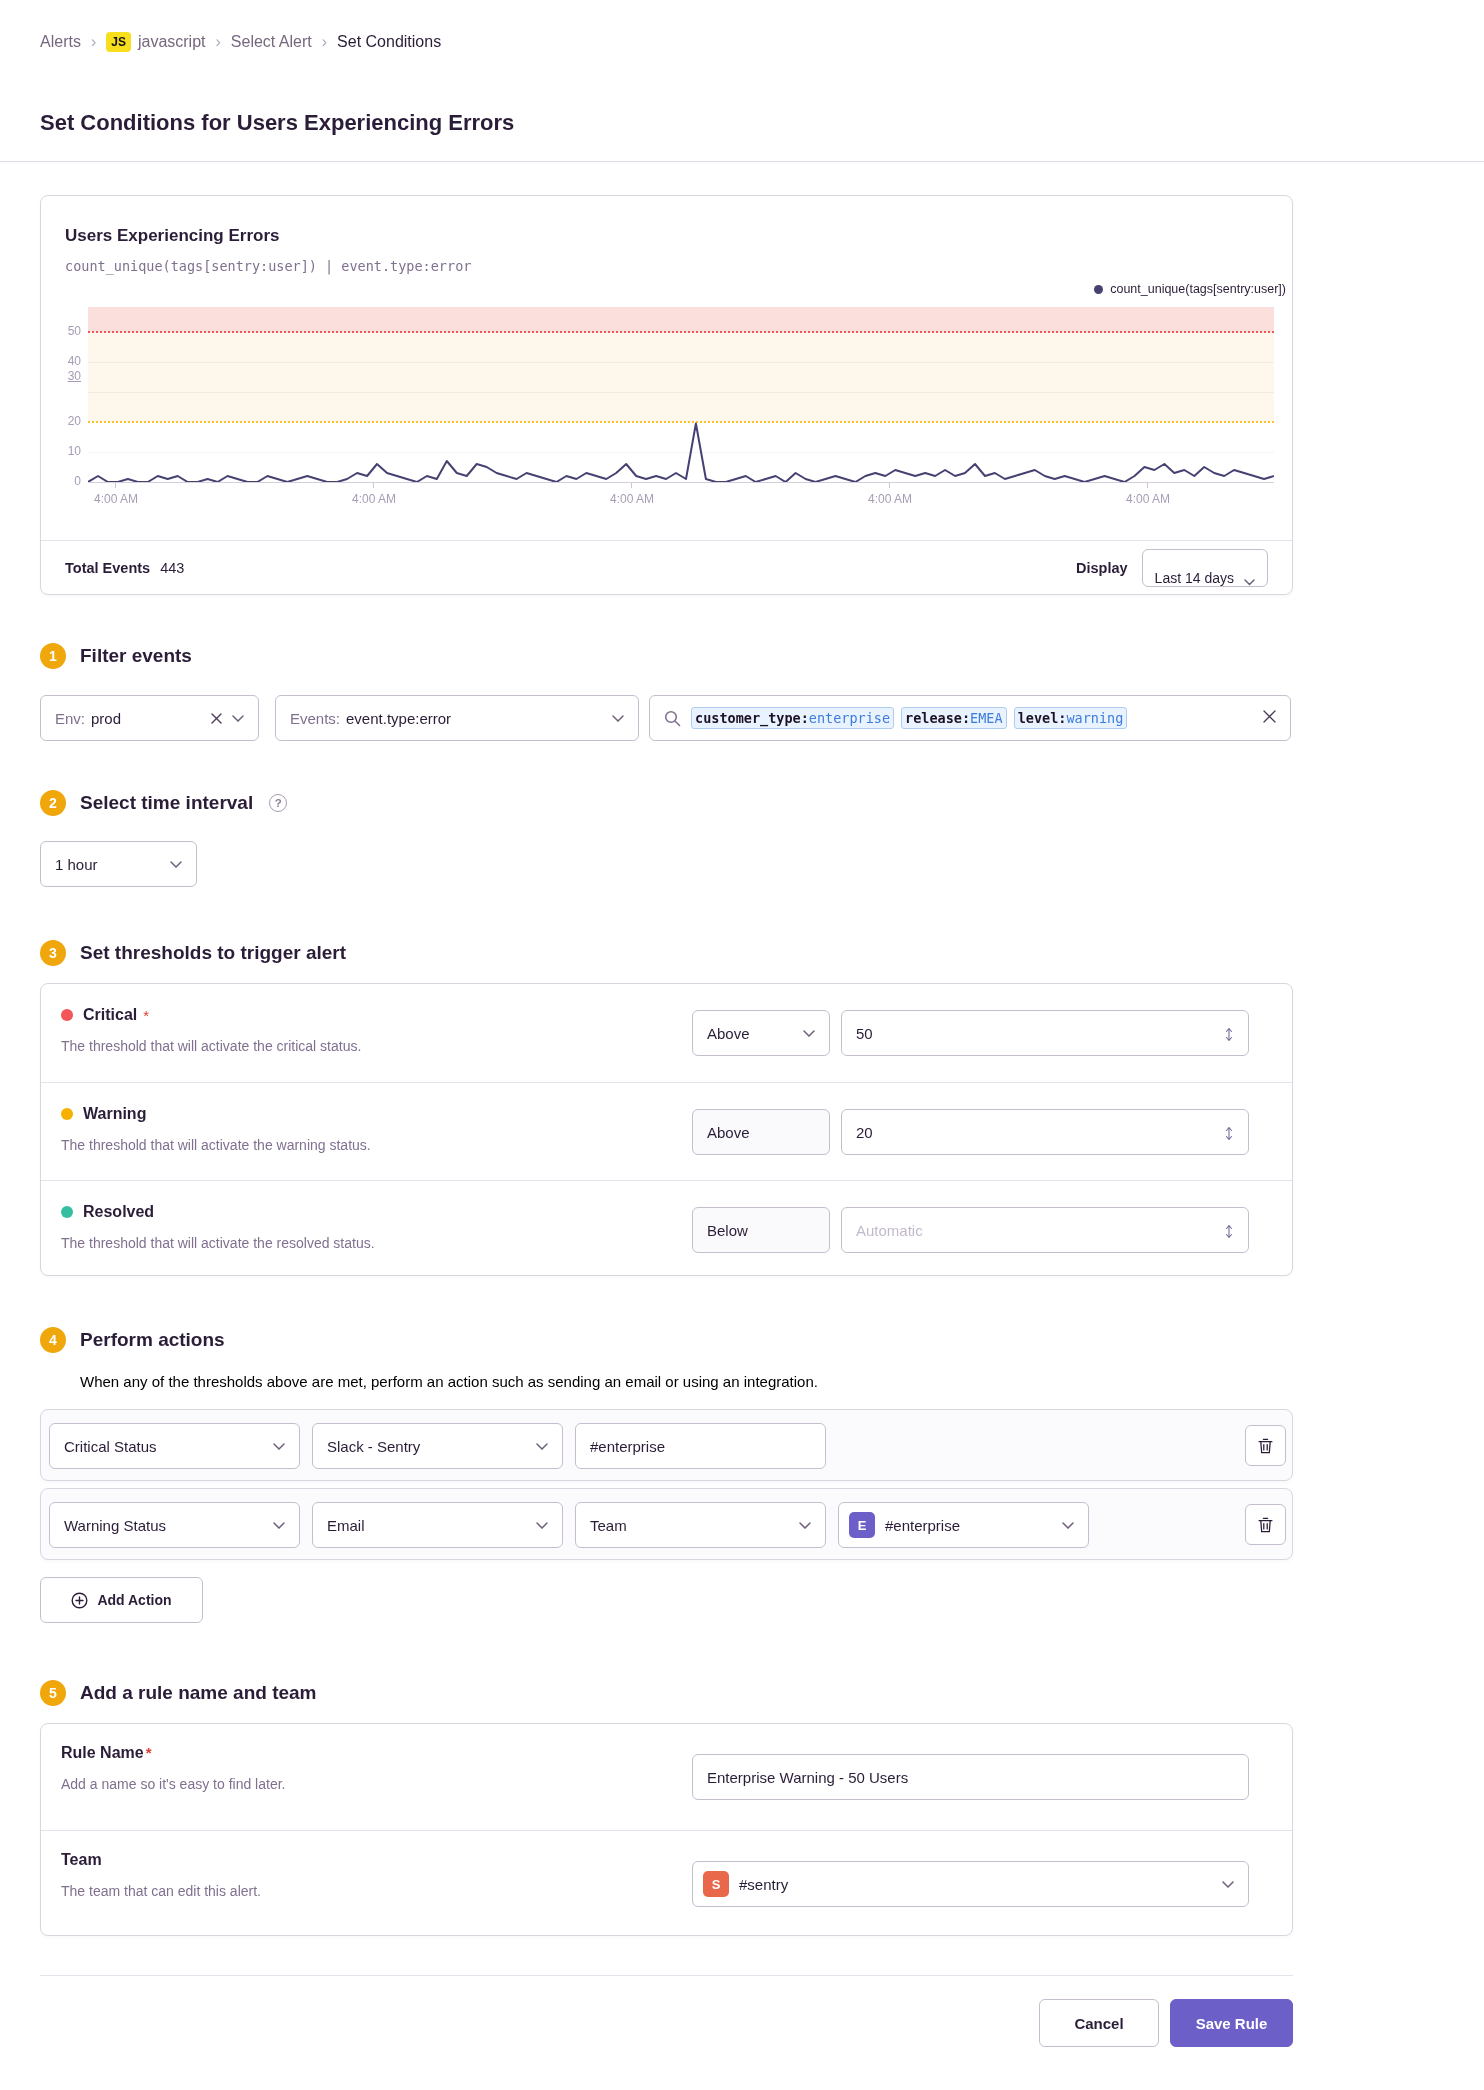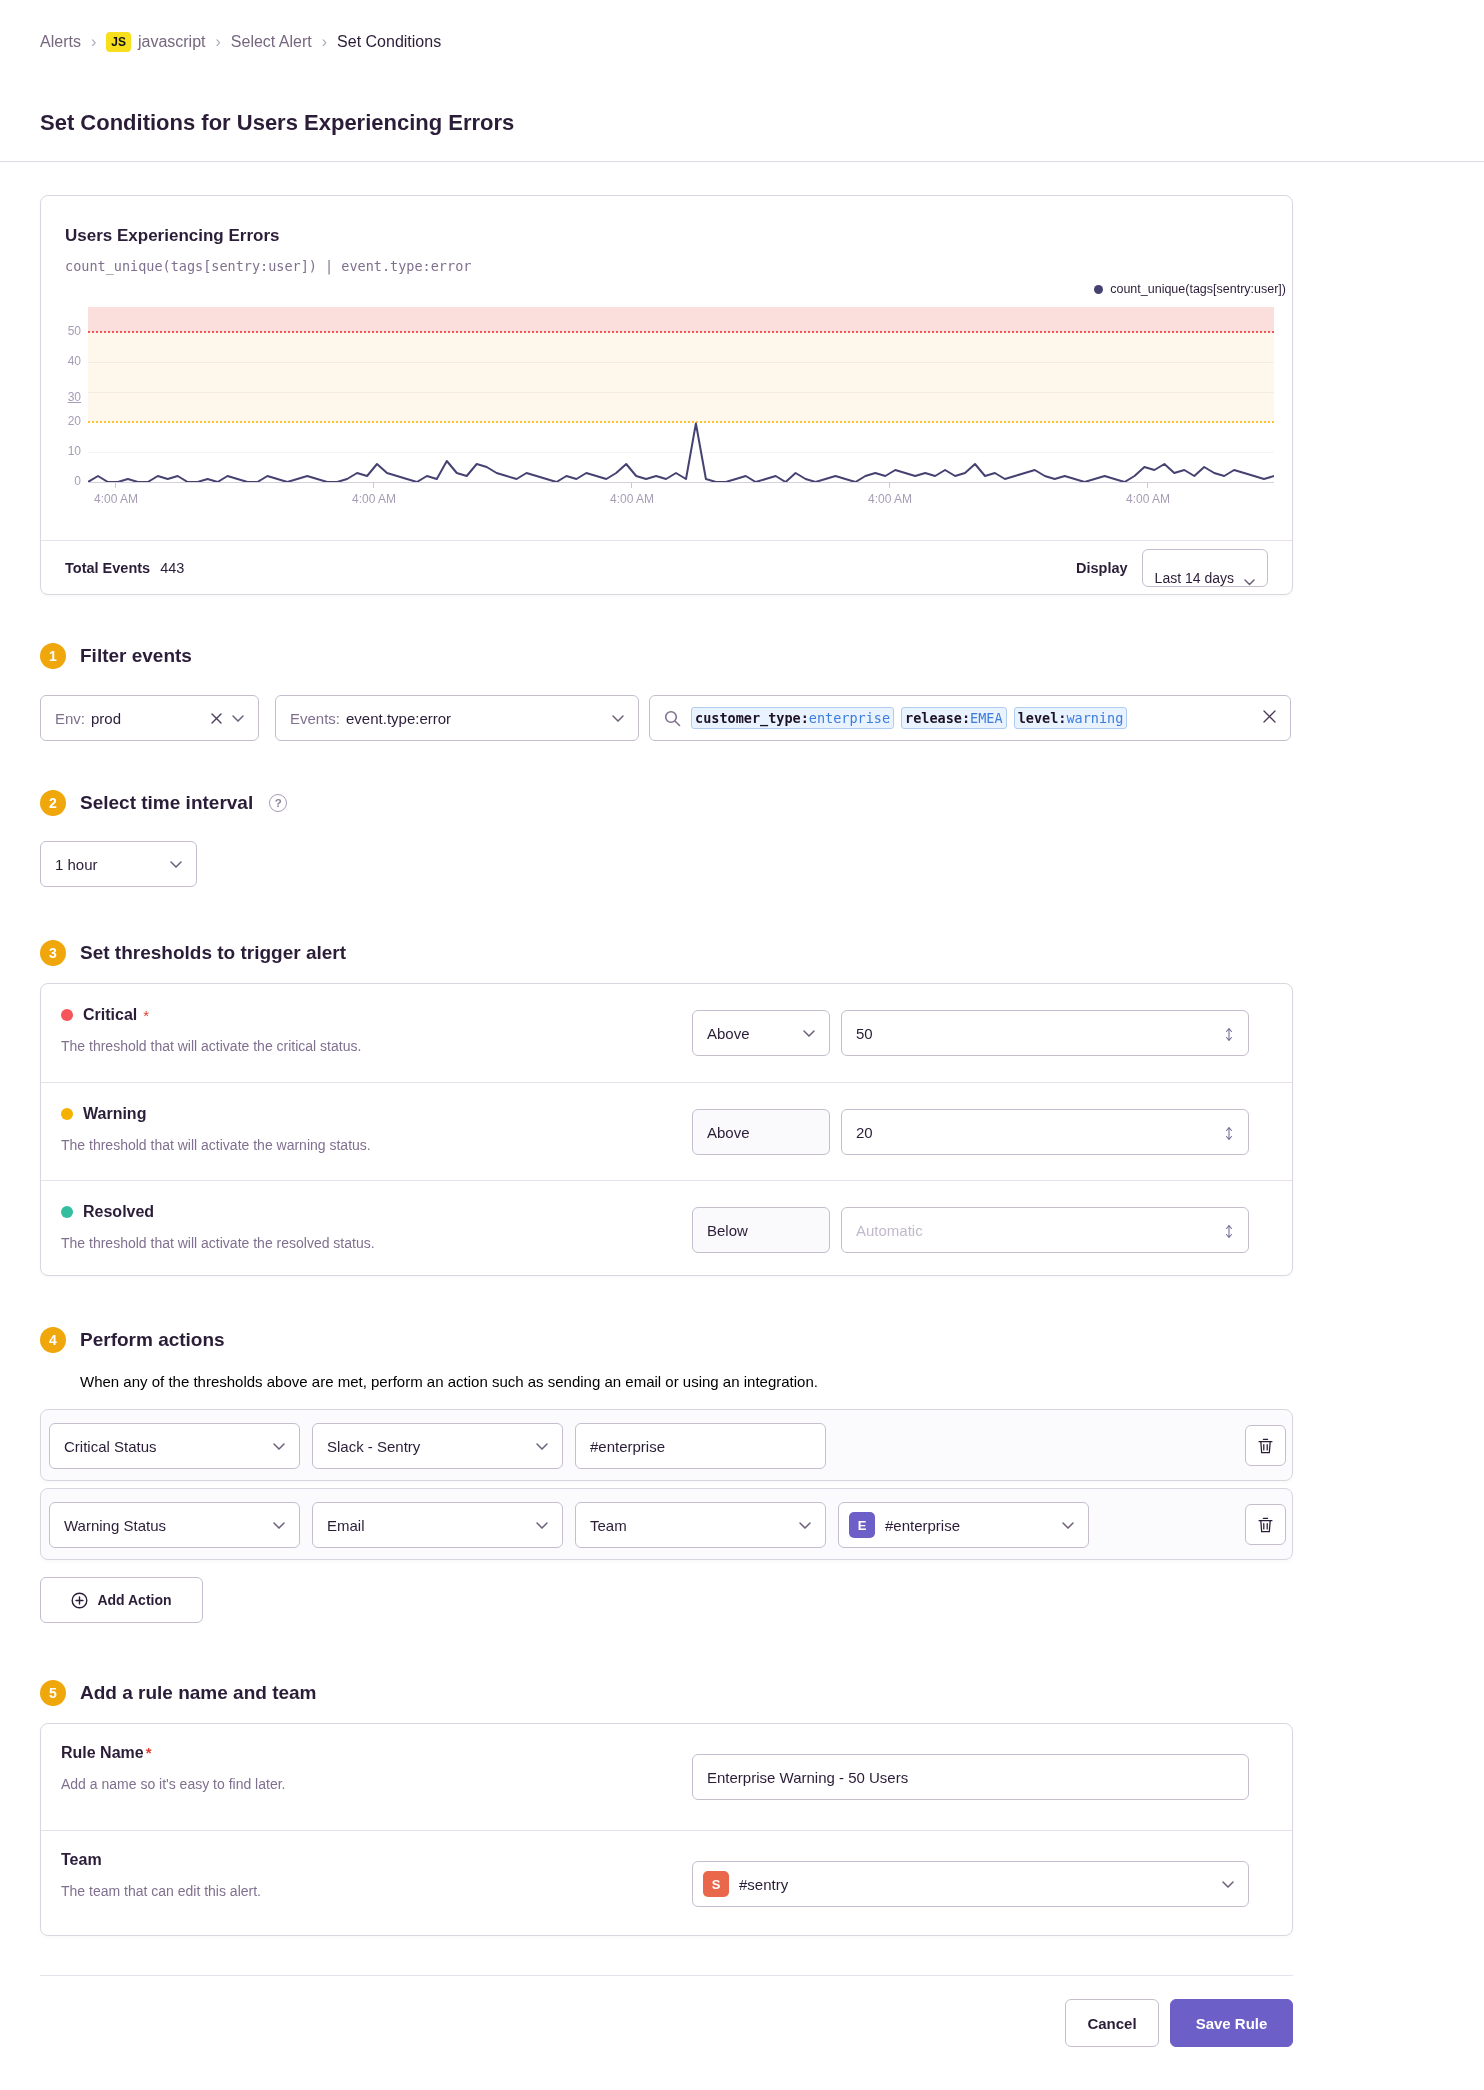--- a/index.html
+++ b/index.html
@@ -154,7 +154,7 @@
     <div class="y-labels">
       <span style="top: 16.9142px;">50</span>
       <span style="top: 46.9314px;">40</span>
-      <span style="top: 83px; text-decoration: underline;">30</span>
+      <span style="top: 62px; text-decoration: underline;">30</span>
       <span style="top: 106.966px;">20</span>
       <span style="top: 136.983px;">10</span>
       <span style="top: 167px;">0</span>

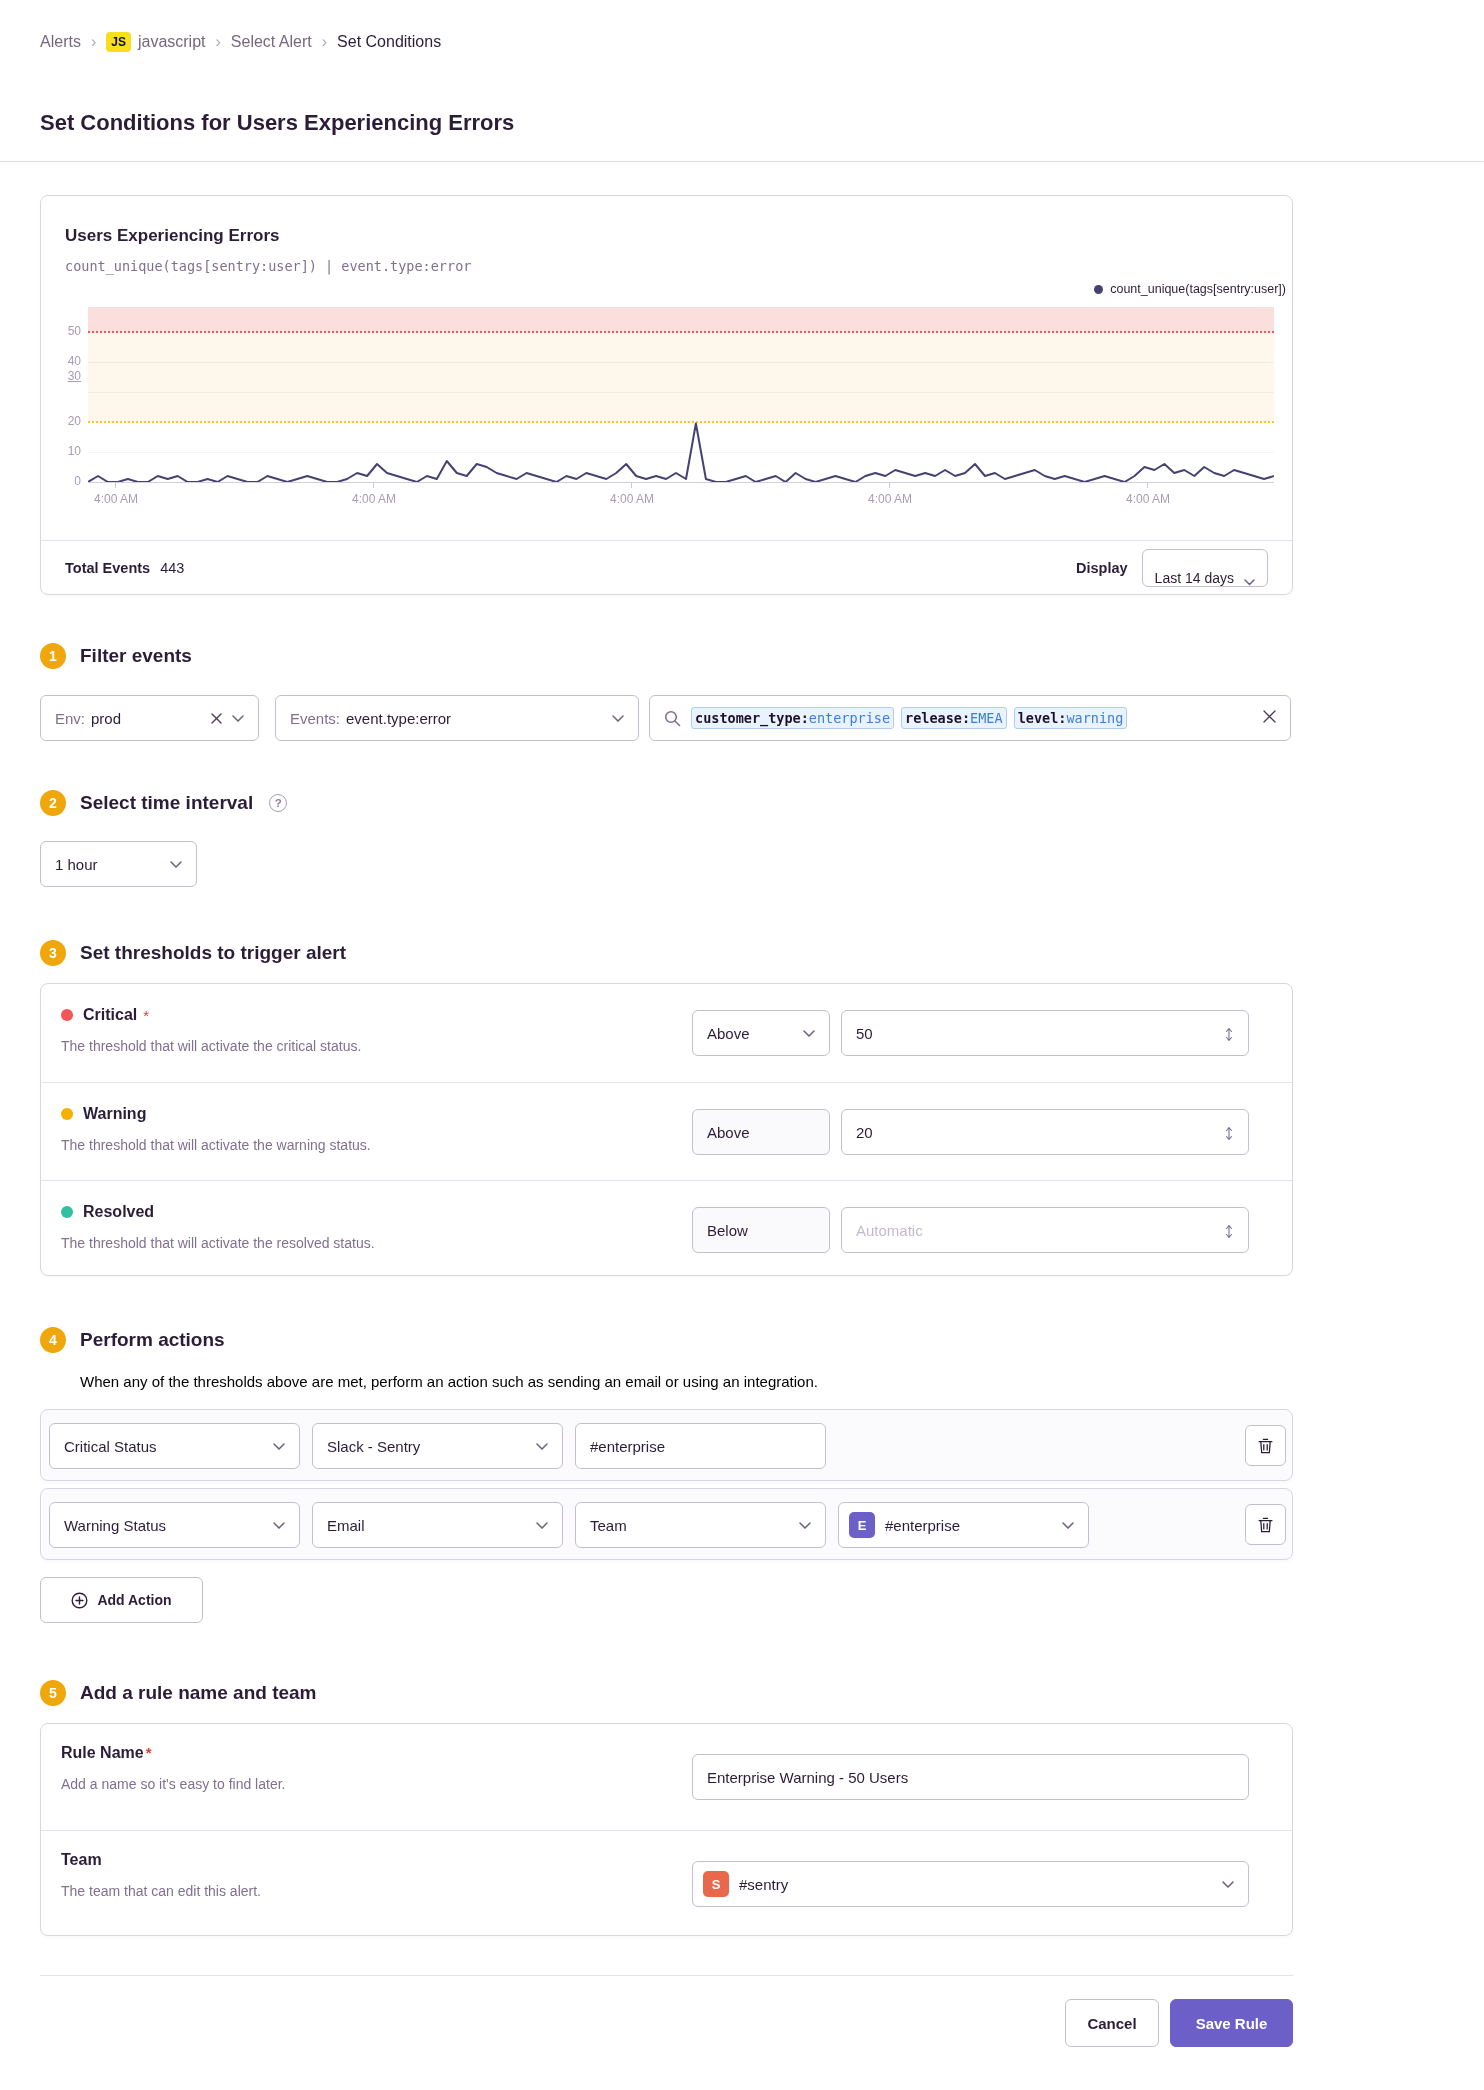--- a/index.html
+++ b/index.html
@@ -119,7 +119,7 @@
   .footer-divider { margin-top:39px; border-bottom:1px solid #E7E1EC; }
   .footer-row { margin-top:23px; display:flex; justify-content:flex-end; gap:11px; }
   .btn { height:48px; border-radius:6px; font-size:15px; font-weight:700; display:flex; align-items:center; justify-content:center; cursor:pointer; font-family:"Liberation Sans", sans-serif; }
-  .btn-cancel { width:94px; background:#fff; border:1px solid #C6BECF; color:#2B1D38; }
+  .btn-cancel { width:120px; background:#fff; border:1px solid #C6BECF; color:#2B1D38; }
   .btn-save { width:123px; border:1px solid #6C5FC7; color:#fff; }
 </style>
 </head>

